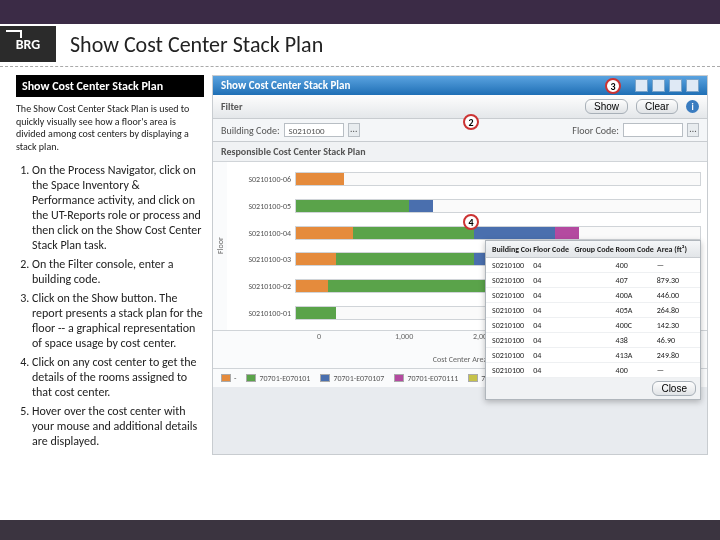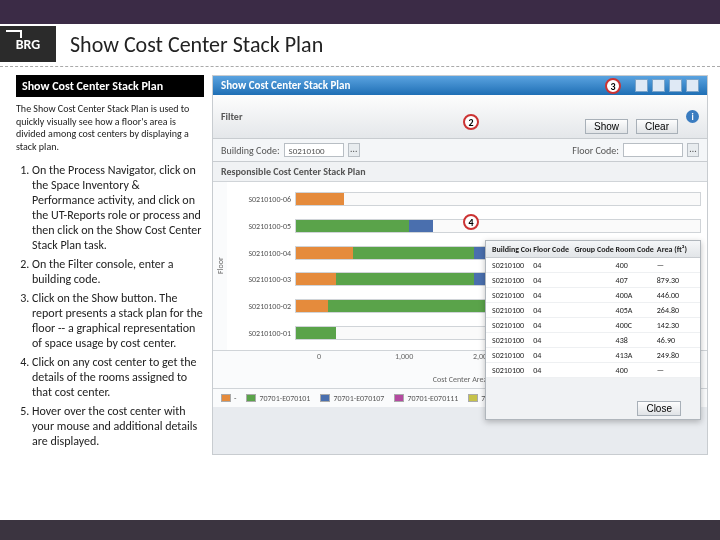--- a/index.html
+++ b/index.html
@@ -25,7 +25,7 @@
   .field { display:flex; align-items:center; gap:4px; }
   .field .val { background:#fff; border:1px solid #b8bec4; padding:1px 4px; min-width:60px; height:14px; line-height:12px; font-size:9px; }
   .field .dots { background:#e8ecef; border:1px solid #b8bec4; width:12px; height:14px; text-align:center; line-height:10px; font-size:10px; cursor:pointer; }
-  .btn { background:linear-gradient(#fdfdfd,#e0e3e6); border:1px solid #a8b0b8; padding:1px 8px; font-size:10px; cursor:pointer; border-radius:0;margin-top:20px; }
+  .btn { background:linear-gradient(#fdfdfd,#e0e3e6); border:1px solid #a8b0b8; padding:1px 8px; font-size:10px; cursor:pointer; border-radius:6px; }
   .sub-title { background:#f0f2f4; border-bottom:1px solid #d0d4d8; padding:3px 8px; font-size:10px; font-weight:bold; color:#555; }
   .chart-area { display:flex; height: 168px; }
   .yaxis-label { writing-mode: vertical-rl; transform: rotate(180deg); font-size:8px; color:#666; padding:2px; background:#fafbfc; display:flex; align-items:center; justify-content:center; width:14px; }

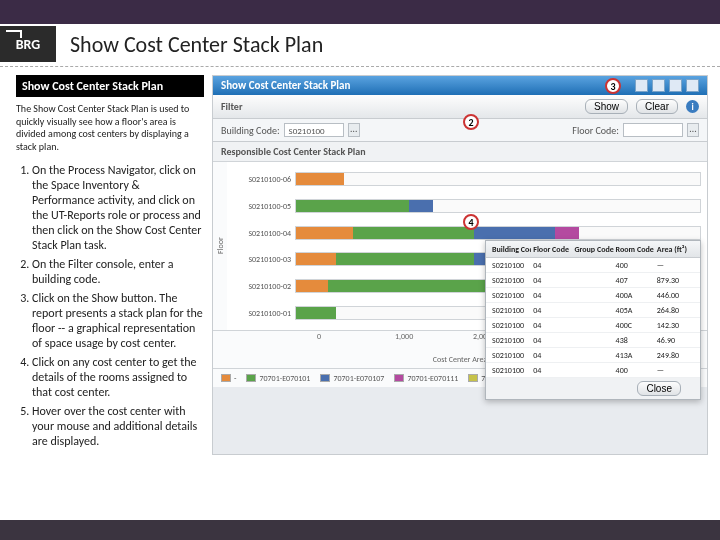--- a/index.html
+++ b/index.html
@@ -41,7 +41,7 @@
   .details-head { background:linear-gradient(#f4f6f8,#e2e5e8); display:flex; padding:2px 4px; font-weight:bold; border-bottom:1px solid #c8ccd0; }
   .details-head span, .details-row span { flex:1; padding:1px 2px; white-space:nowrap; overflow:hidden; }
   .details-row { display:flex; padding:1px 4px; border-bottom:1px solid #eef0f2; }
-  .details-foot { display:flex; justify-content:flex-end; padding:3px 19px; background:#f0f2f4; }
+  .details-foot { display:flex; justify-content:flex-end; padding:3px 4px; background:#f0f2f4; }
   .legend { display:flex; gap:10px; padding:4px 8px; font-size:8px; color:#555; background:#fafbfc; border-top:1px solid #d0d4d8; align-items:center; flex-wrap:wrap; }
   .legend-item { display:flex; align-items:center; gap:3px; }
   .swatch { width:10px; height:8px; border:1px solid #aaa; }

